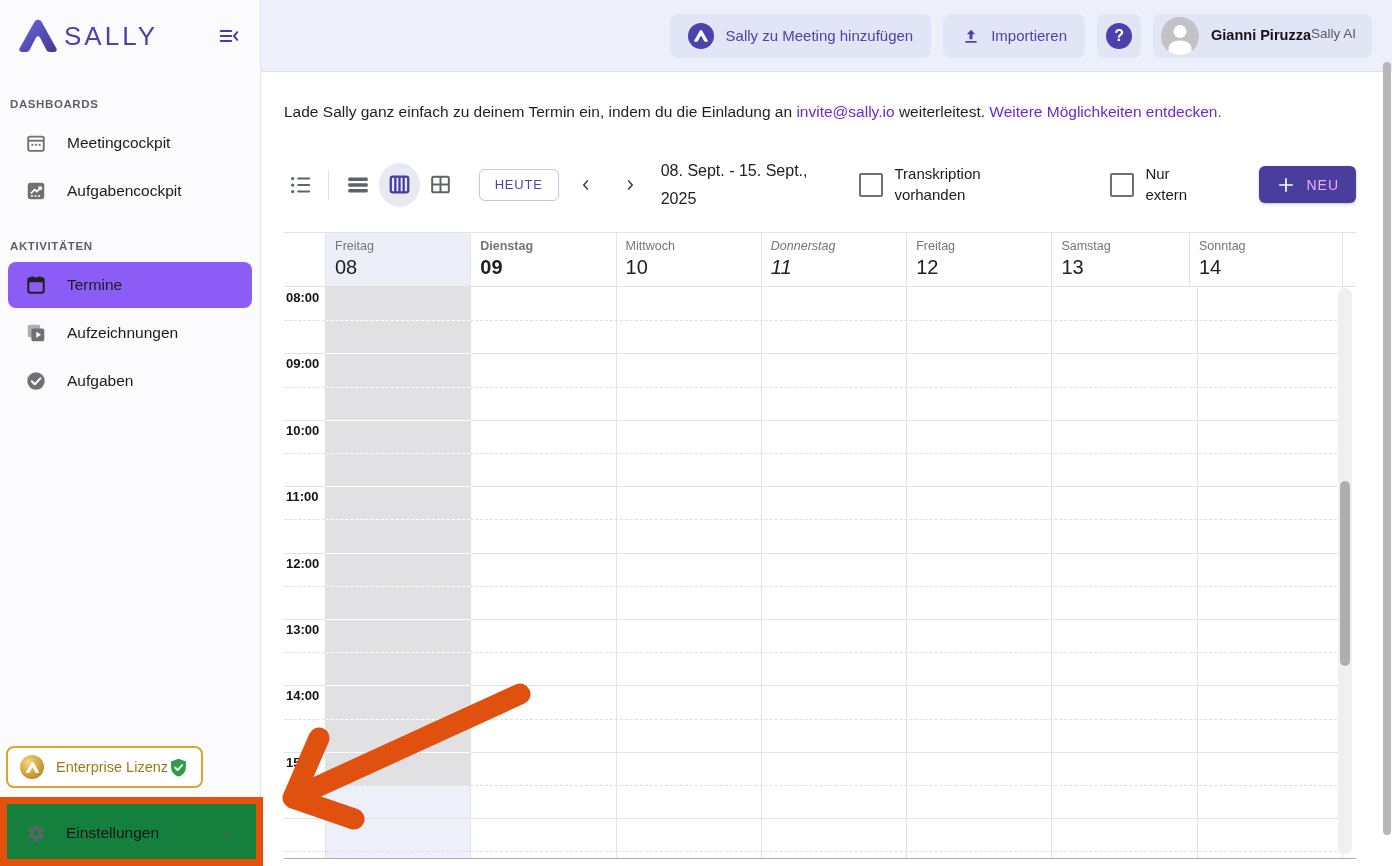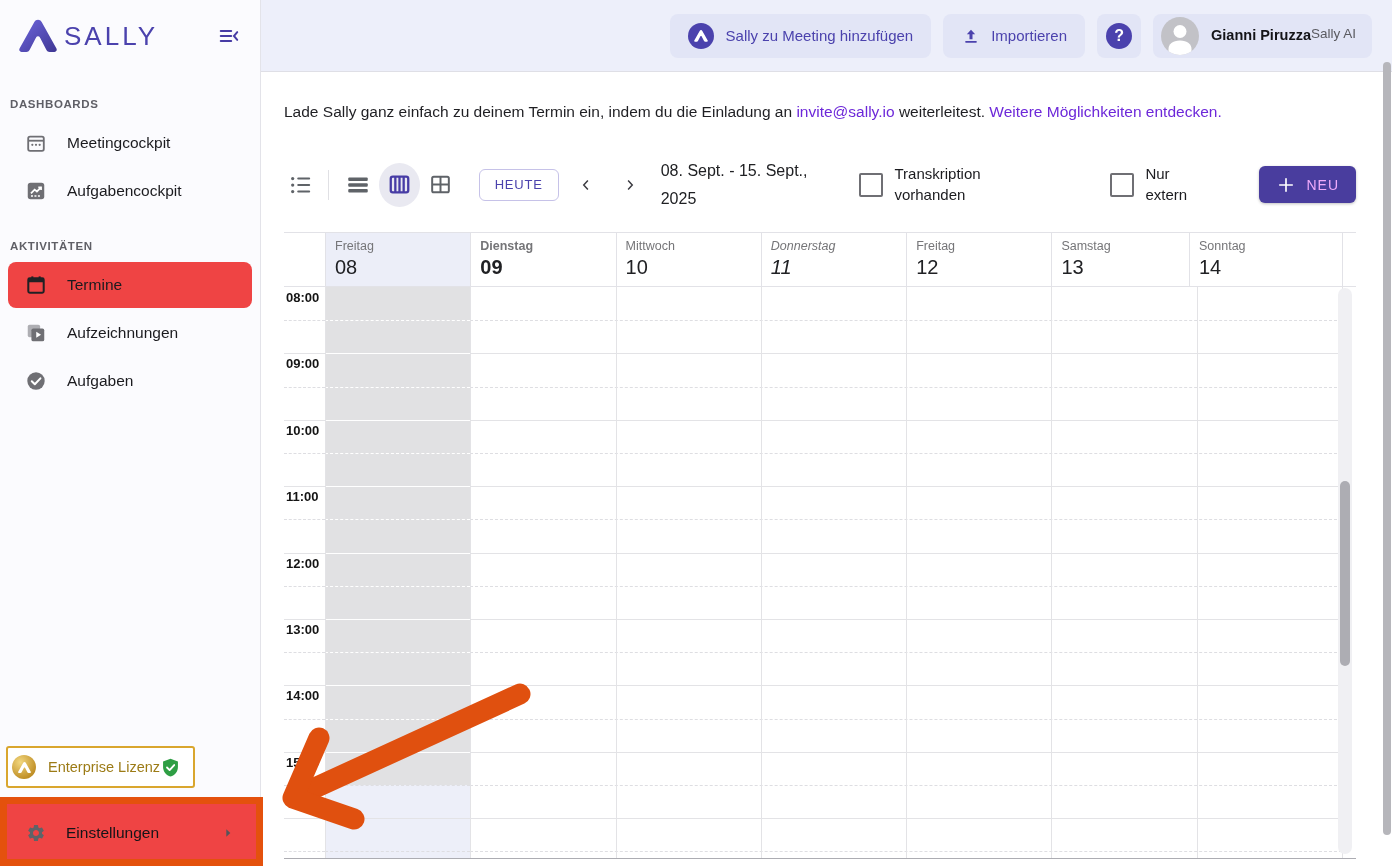--- a/index.html
+++ b/index.html
@@ -15,7 +15,7 @@
   .nav{flex:0 0 auto;}
   .nav-label{font-size:11.5px;font-weight:700;letter-spacing:.6px;color:#5F5F66;padding:0 10px;margin:26px 0 10px 0;}
   .nav-item{display:flex;align-items:center;height:46px;margin:2px 8px;padding:0 0 0 17px;border-radius:8px;cursor:pointer;color:#6F6F74;}
-  .nav-item.sel{background:#ef4444;color:#202124;}
+  .nav-item.sel{background:#8b5cf6;color:#202124;}
   .nav-item .nico{width:22px;height:22px;display:inline-flex;flex:0 0 auto;}
   .nav-item .nlabel{margin-left:20px;font-size:15.5px;color:#1B1B1F;}
   .sidebar-bottom{margin-top:auto;}

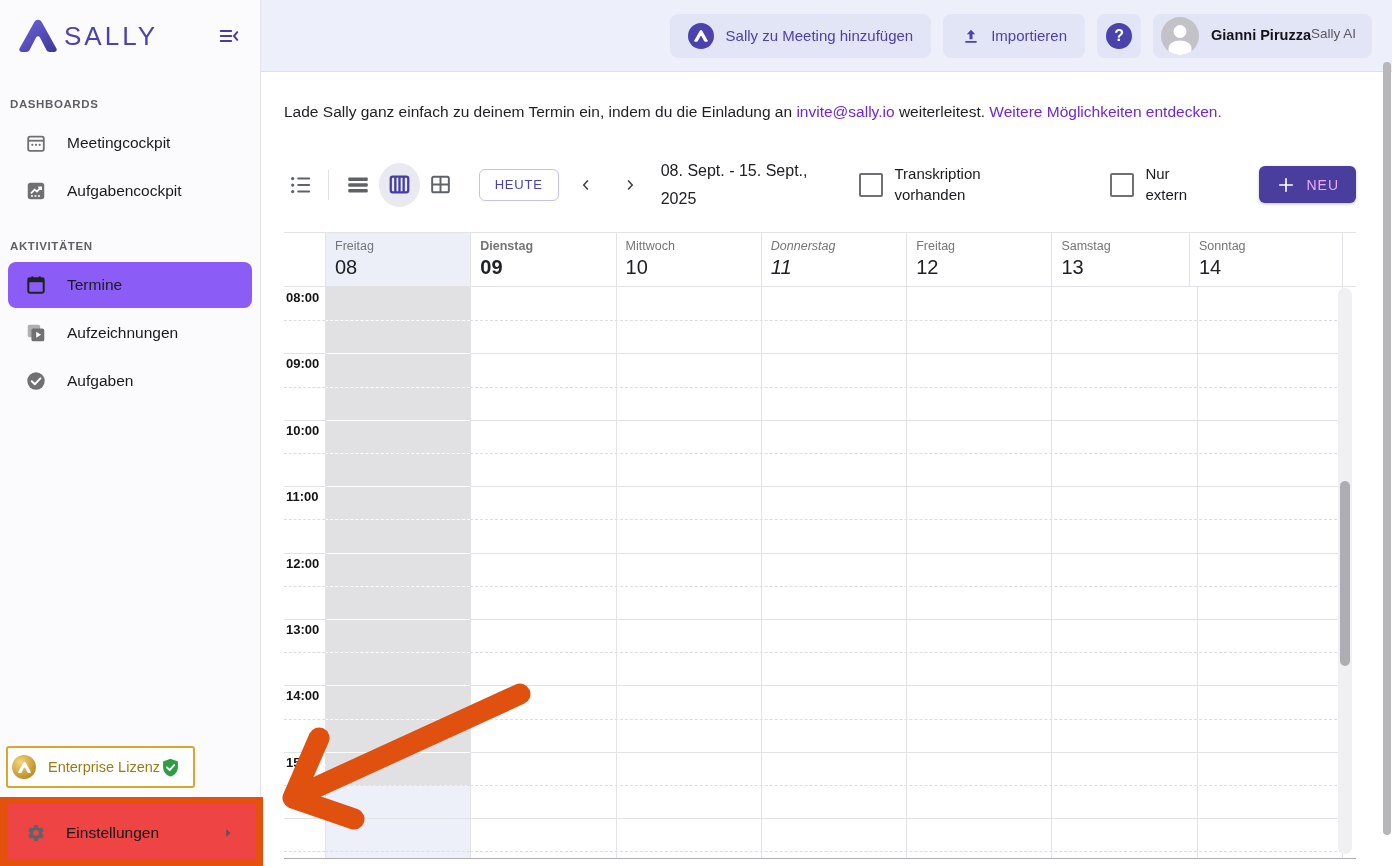--- a/index.html
+++ b/index.html
@@ -19,7 +19,7 @@
   .nav-item .nico{width:22px;height:22px;display:inline-flex;flex:0 0 auto;}
   .nav-item .nlabel{margin-left:20px;font-size:15.5px;color:#1B1B1F;}
   .sidebar-bottom{margin-top:auto;}
-  .license{display:flex;align-items:center;margin:0 6px 12px 6px;height:42px;background:#FFFFFF;border:2px solid #D9A62E;border-radius:3px;padding:0 12px 0 4px;cursor:pointer;box-sizing:border-box;}
+  .license{display:flex;align-items:center;margin:0 6px 12px 6px;height:42px;background:#FFFFFF;border:2px solid #D9A62E;border-radius:8px;padding:0 12px 0 12px;cursor:pointer;box-sizing:border-box;}
   .license .gold-circle{width:24px;height:24px;border-radius:50%;background:radial-gradient(circle at 35% 30%,#F2D77E,#C2922A 70%,#A97B12);display:inline-flex;align-items:center;justify-content:center;flex:0 0 auto;}
   .license .lic-label{margin-left:12px;font-size:14.5px;color:#9C7B16;}
   .license .shield{margin-left:auto;display:inline-flex;}

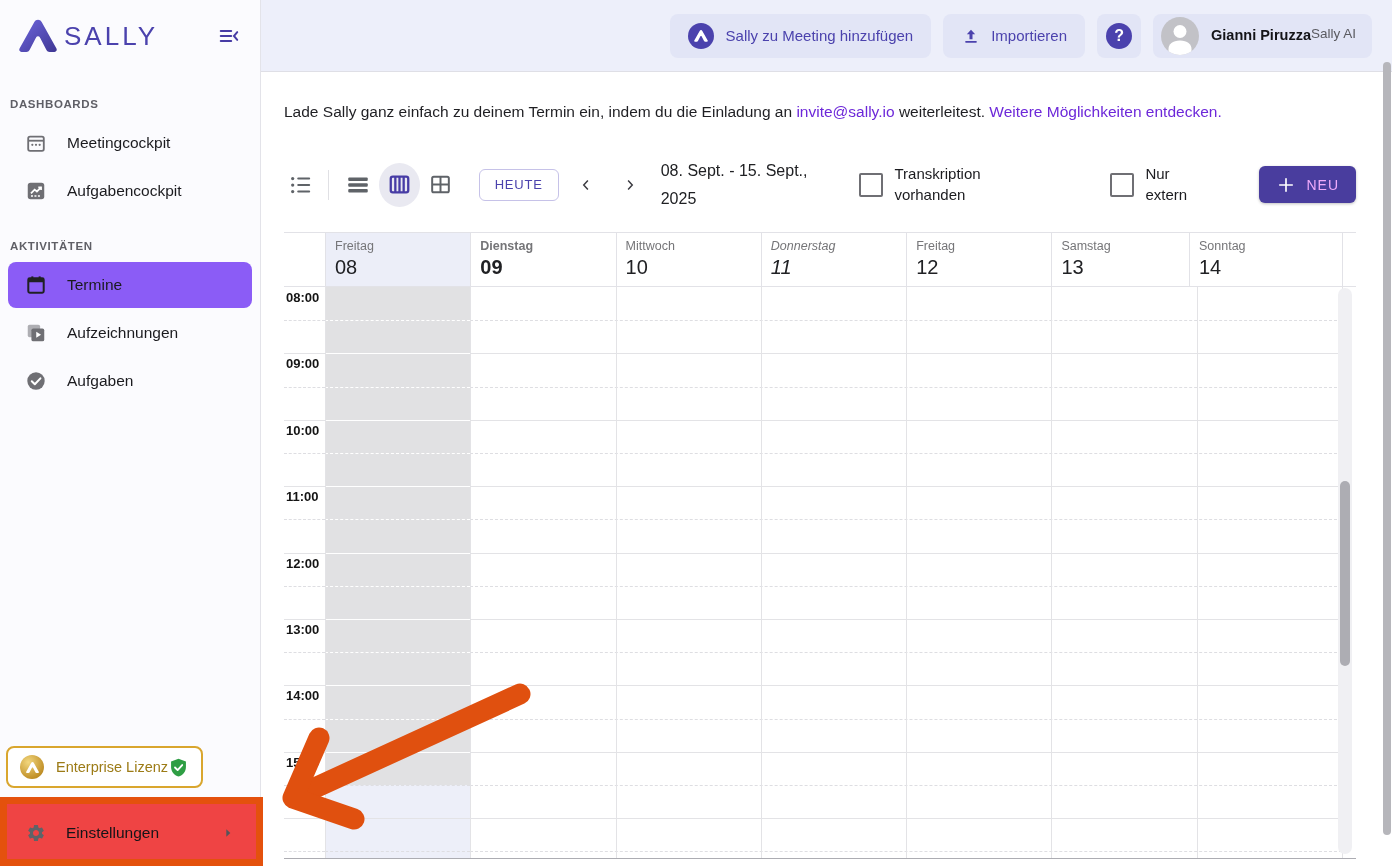--- a/index.html
+++ b/index.html
@@ -23,7 +23,7 @@
   .license .gold-circle{width:24px;height:24px;border-radius:50%;background:radial-gradient(circle at 35% 30%,#F2D77E,#C2922A 70%,#A97B12);display:inline-flex;align-items:center;justify-content:center;flex:0 0 auto;}
   .license .lic-label{margin-left:12px;font-size:14.5px;color:#9C7B16;}
   .license .shield{margin-left:auto;display:inline-flex;}
-  .settings-row{display:flex;align-items:center;height:66px;background:#ef4444;padding:0 24px 0 26px;cursor:pointer;}
+  .settings-row{display:flex;align-items:center;height:66px;background:#15803d;padding:0 24px 0 26px;cursor:pointer;}
   .settings-row .gear{display:inline-flex;color:#5F6368;}
   .settings-row .set-label{margin-left:20px;font-size:15.5px;color:#141418;}
   .settings-row .chev-r{margin-left:auto;display:inline-flex;color:#55555A;}

